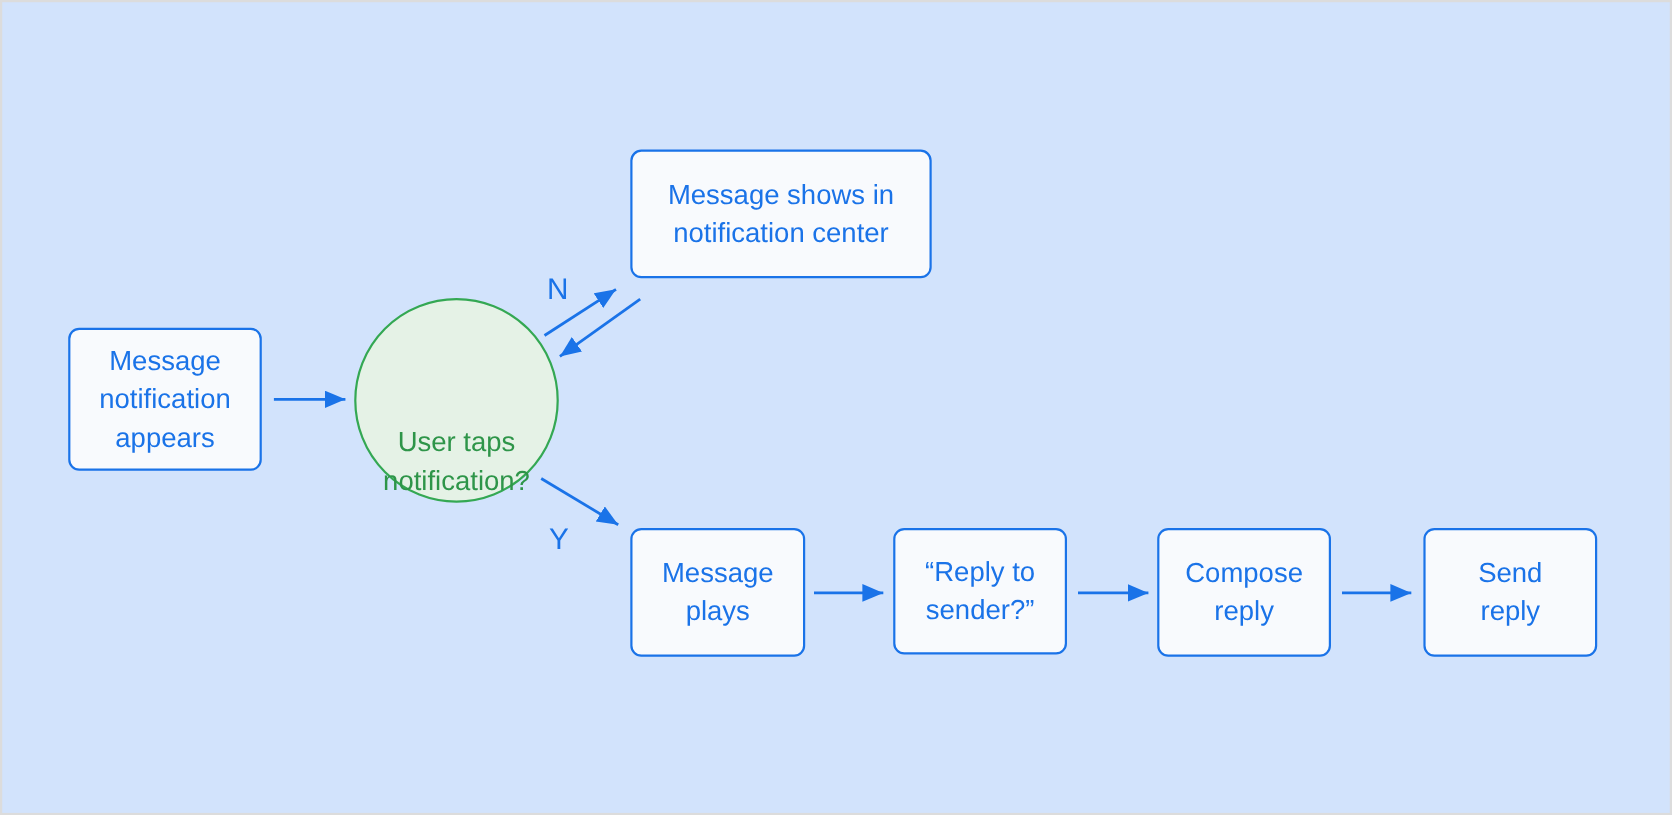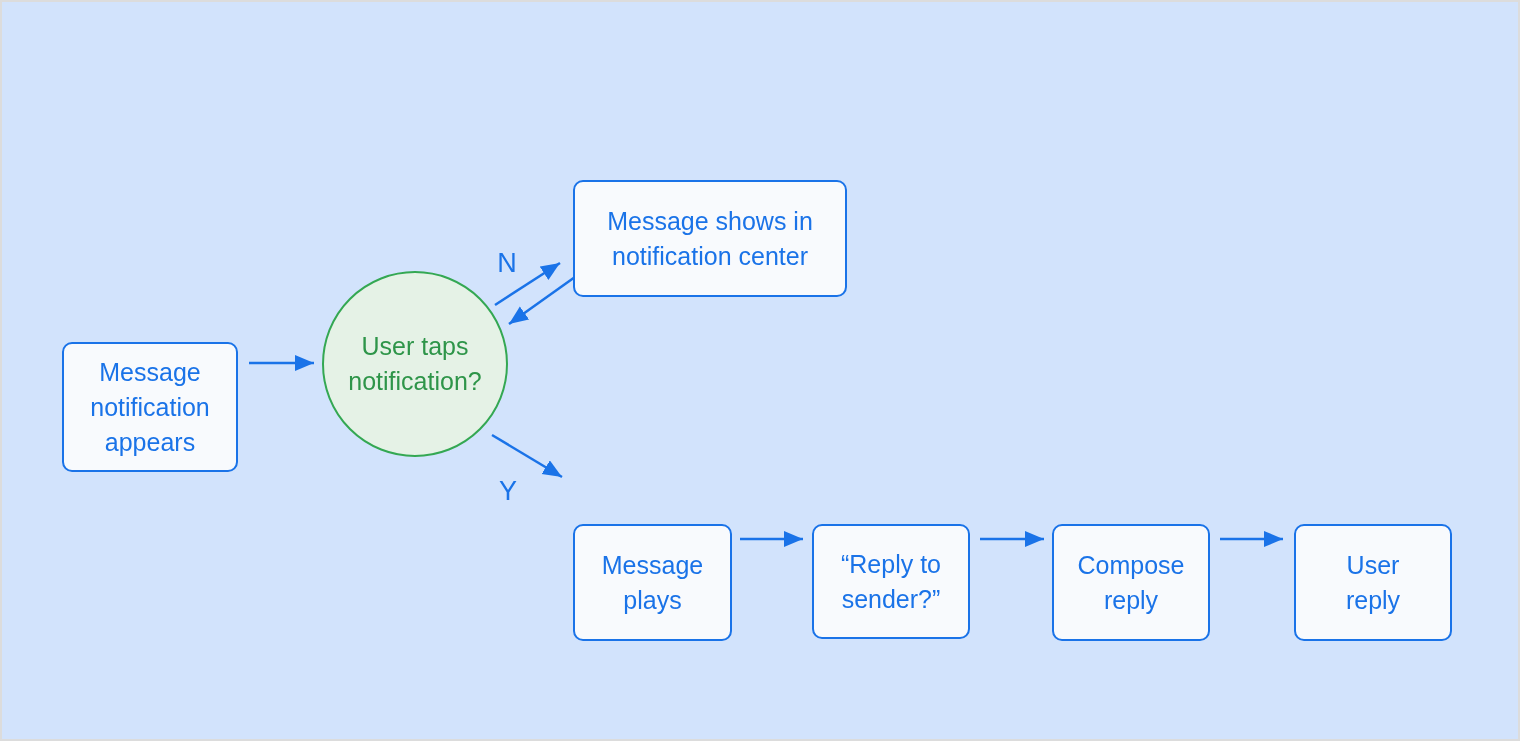--- a/index.html
+++ b/index.html
@@ -29,7 +29,6 @@
     border: 2.5px solid var(--blue, #1a73e8);
     border-radius: 10px;
     color: var(--blue, #1a73e8);
-    margin-top: 44px;
   }
 
   .circle {

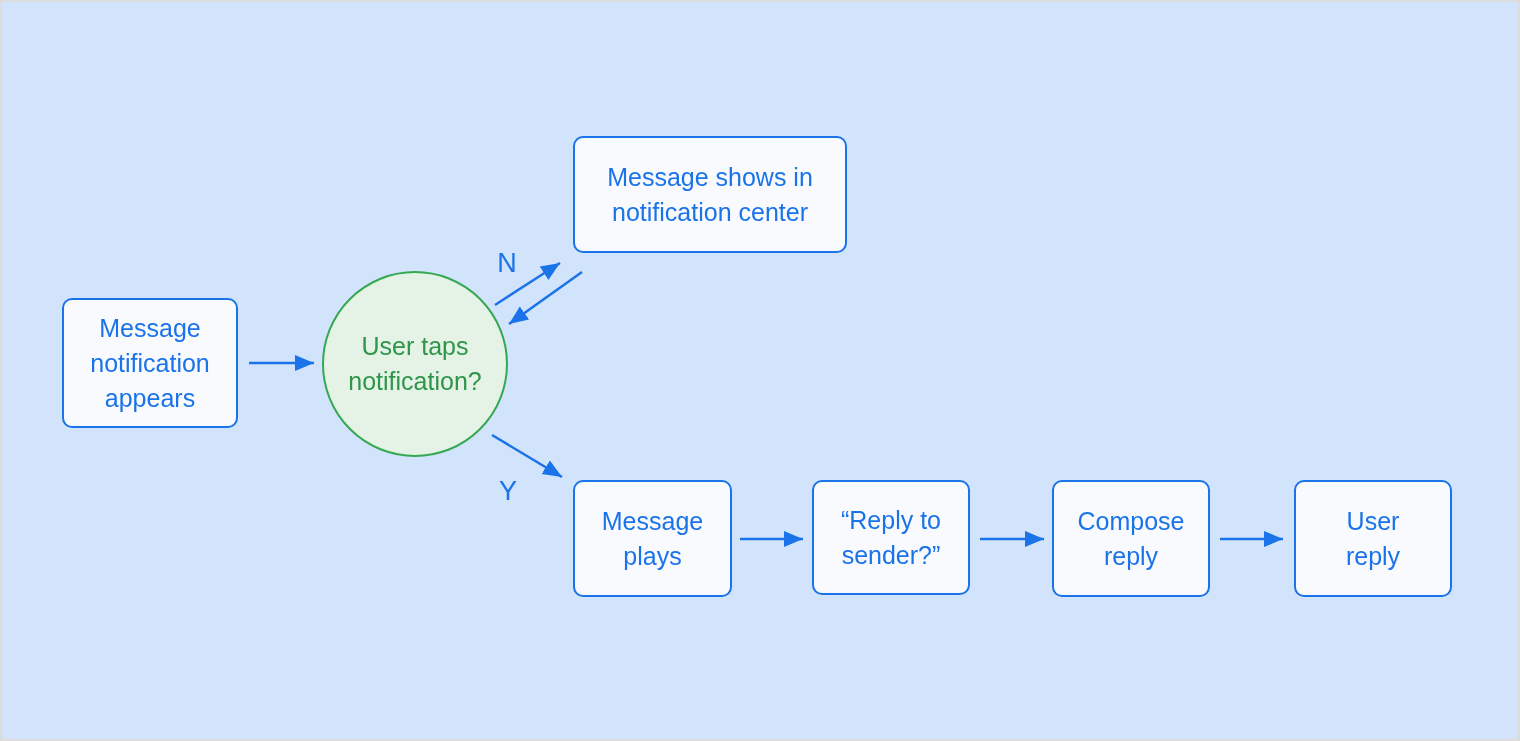--- a/index.html
+++ b/index.html
@@ -36,6 +36,7 @@
     border: 2.5px solid var(--green, #34a853);
     border-radius: 50%;
     color: var(--green-text, #2e9549);
+    align-items: flex-end;
   }
 
   .node-label {

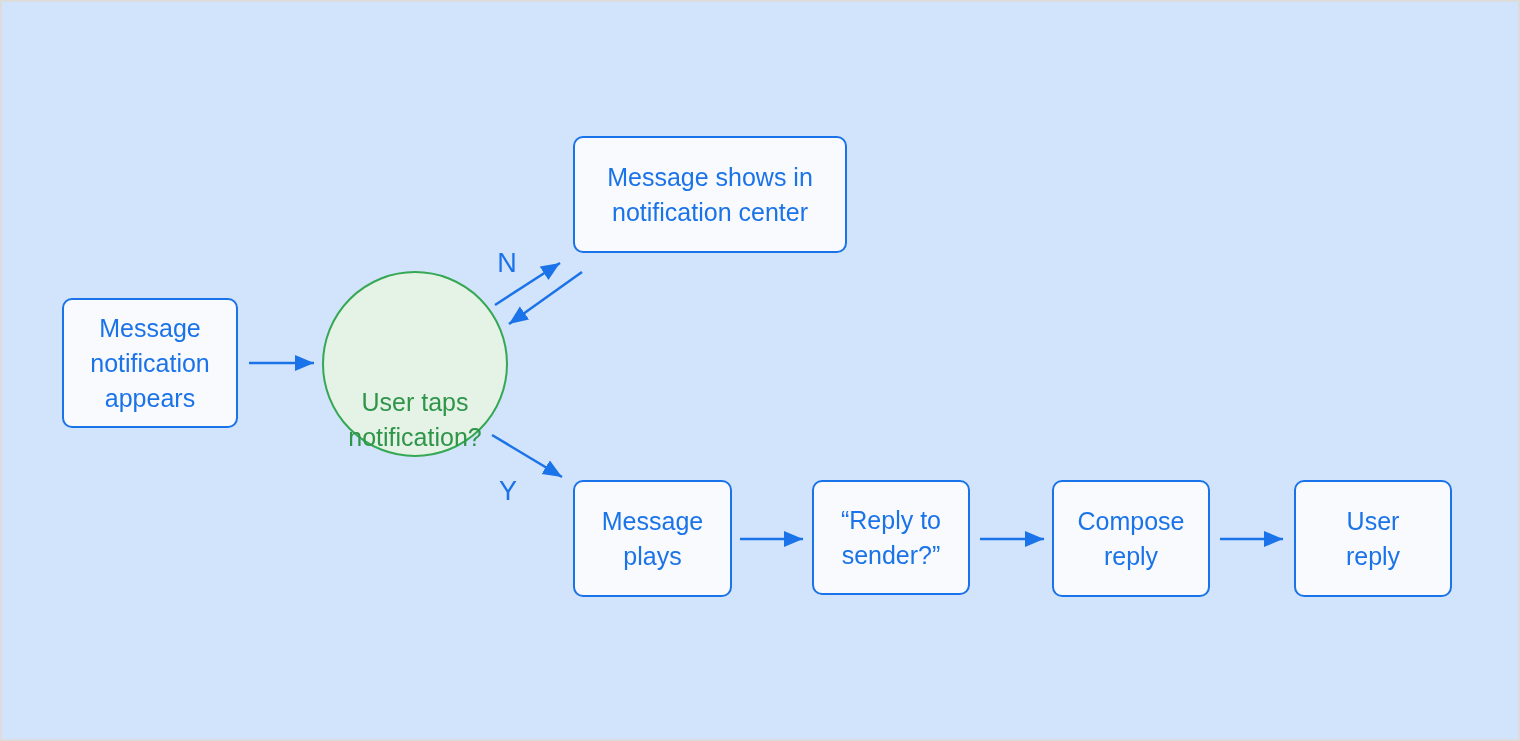--- a/index.html
+++ b/index.html
@@ -125,7 +125,7 @@
   </div>
 
   <div class="node box" id="node-send-reply">
-    <span class="node-label">User
+    <span class="node-label">Send
 reply</span>
   </div>
 

